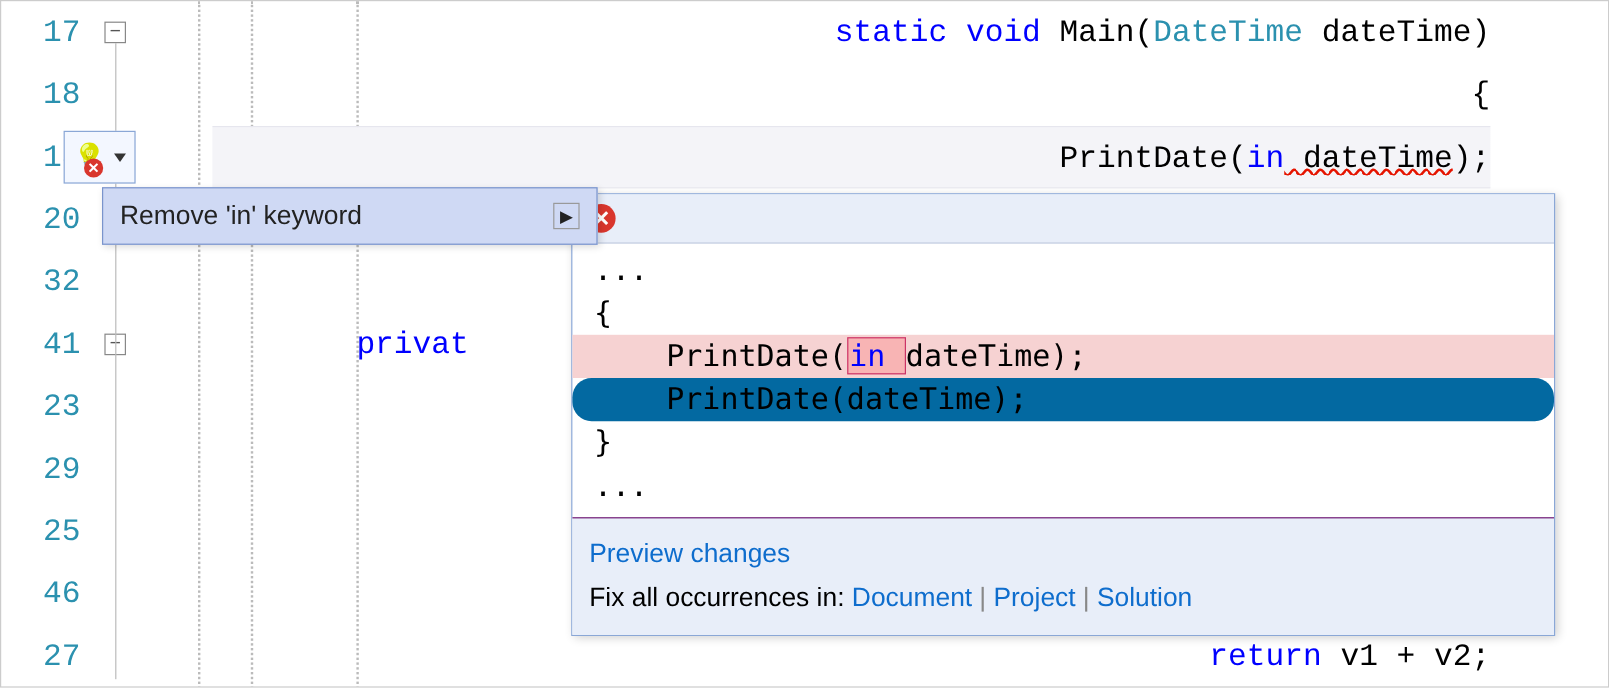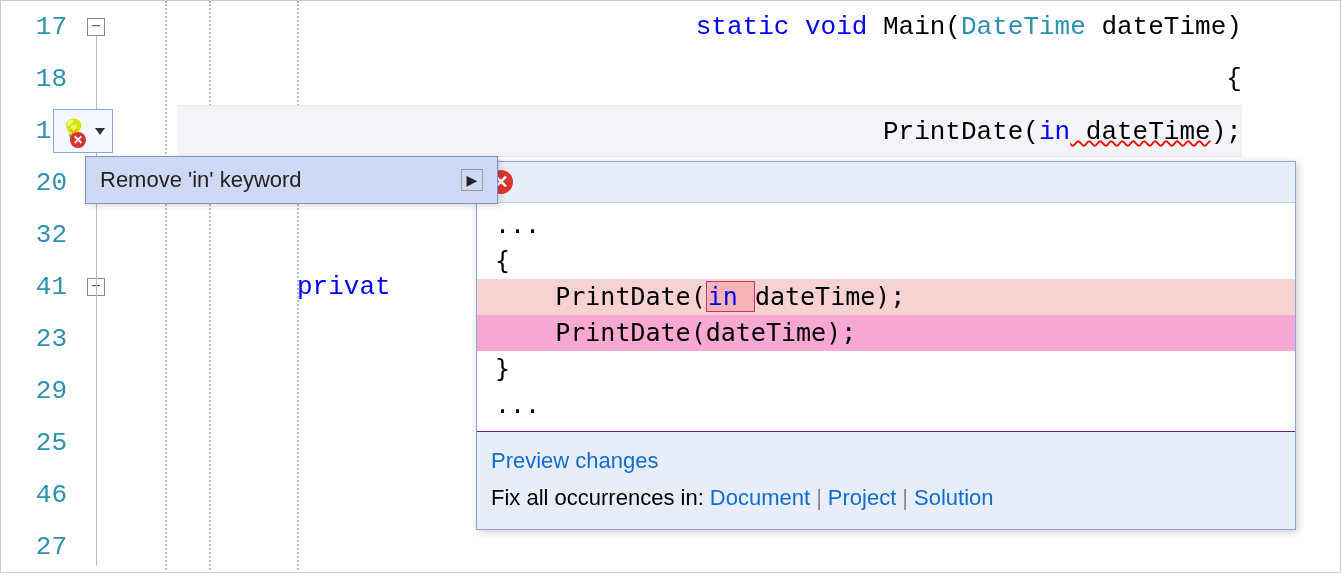--- a/index.html
+++ b/index.html
@@ -165,7 +165,7 @@
   }
   .diff-line { padding: 0 18px; white-space: pre; }
   .diff-del { background: #f6d2d2; }
-  .diff-add { background: #f9a8d4; }
+  .diff-add { background: #0369a1; border-radius: 16px; }
   .in-hl { background: #f8b4b4; border: 1px solid #c36; padding: 0 1px; color: #0000ff; }
   .preview-foot {
     background: #e8eef9;

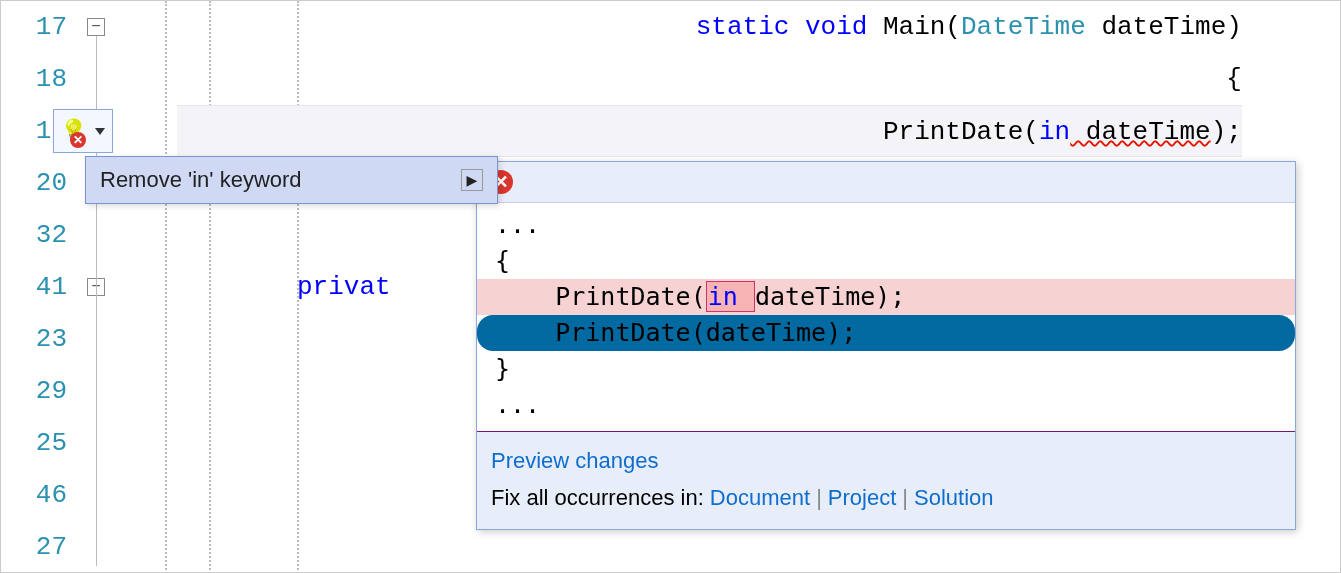--- a/index.html
+++ b/index.html
@@ -218,6 +218,7 @@
     <div class="code-line" style="padding-left:120px"><span class="kw">    va</span></div>
     <div class="code-line" style="padding-left:120px"><span class="kw">    va</span></div>
     <div class="code-line"></div>
+    <div class="code-line" style="padding-left:184px"><span class="kw">return</span><span> v1 + v2;</span></div>
   </div>
 </div>
 

